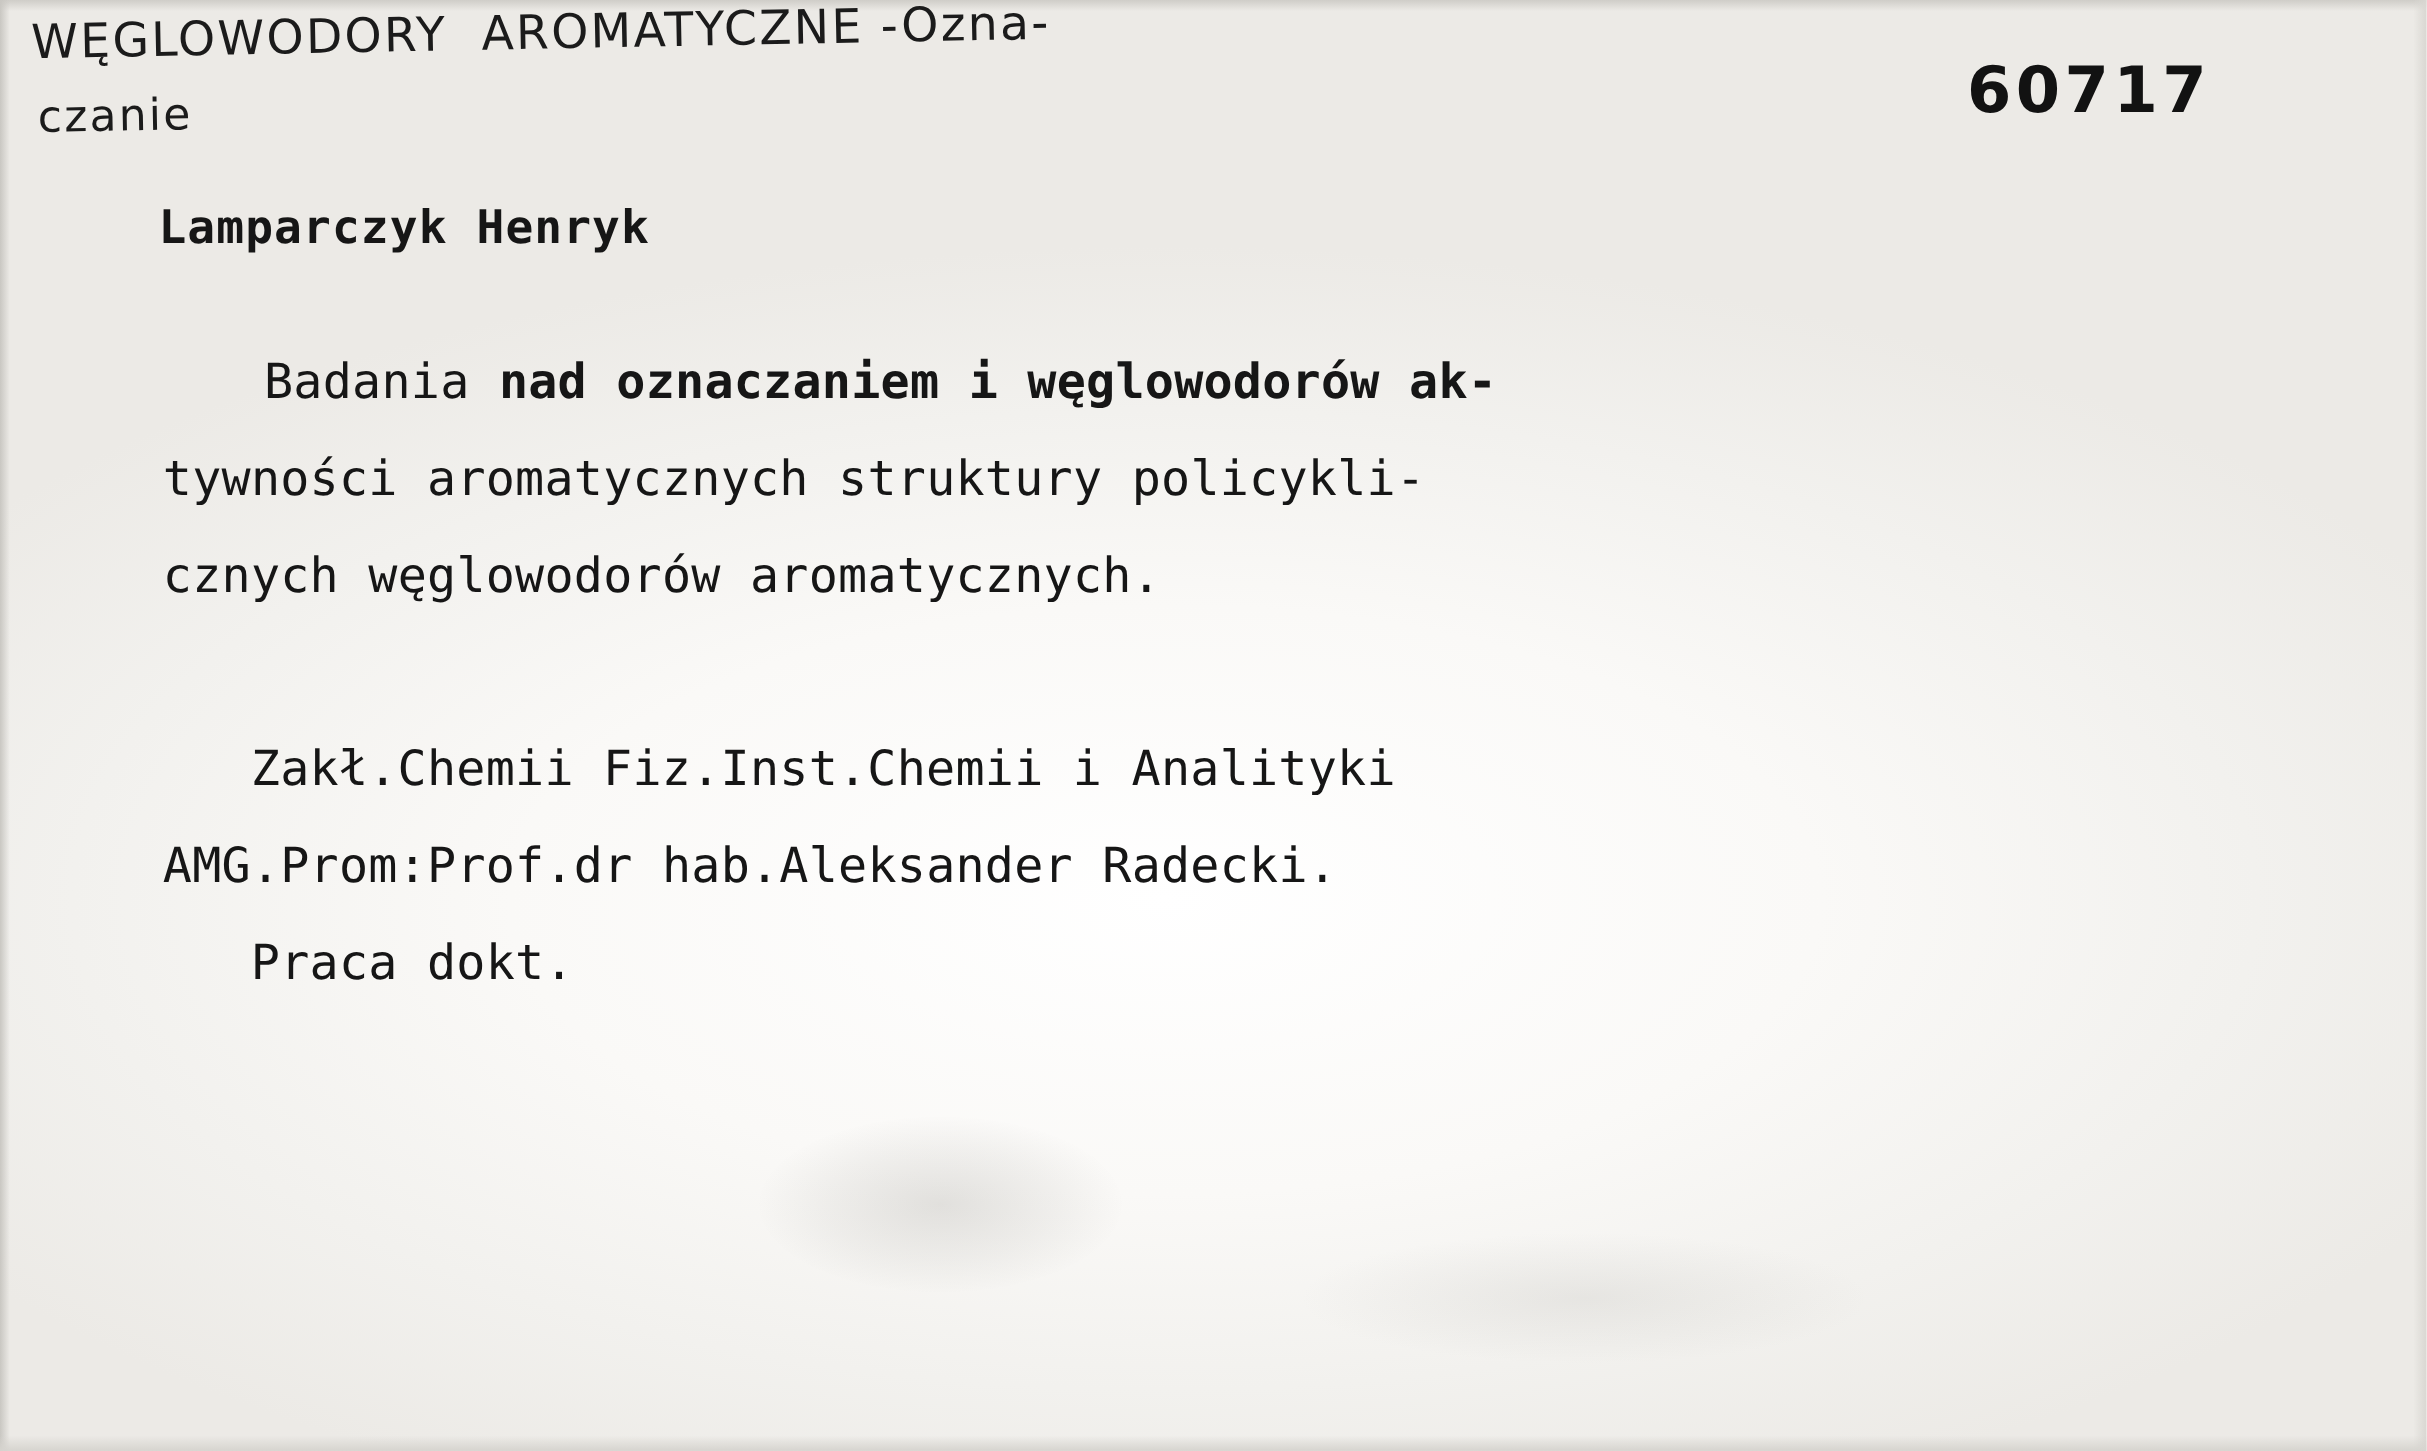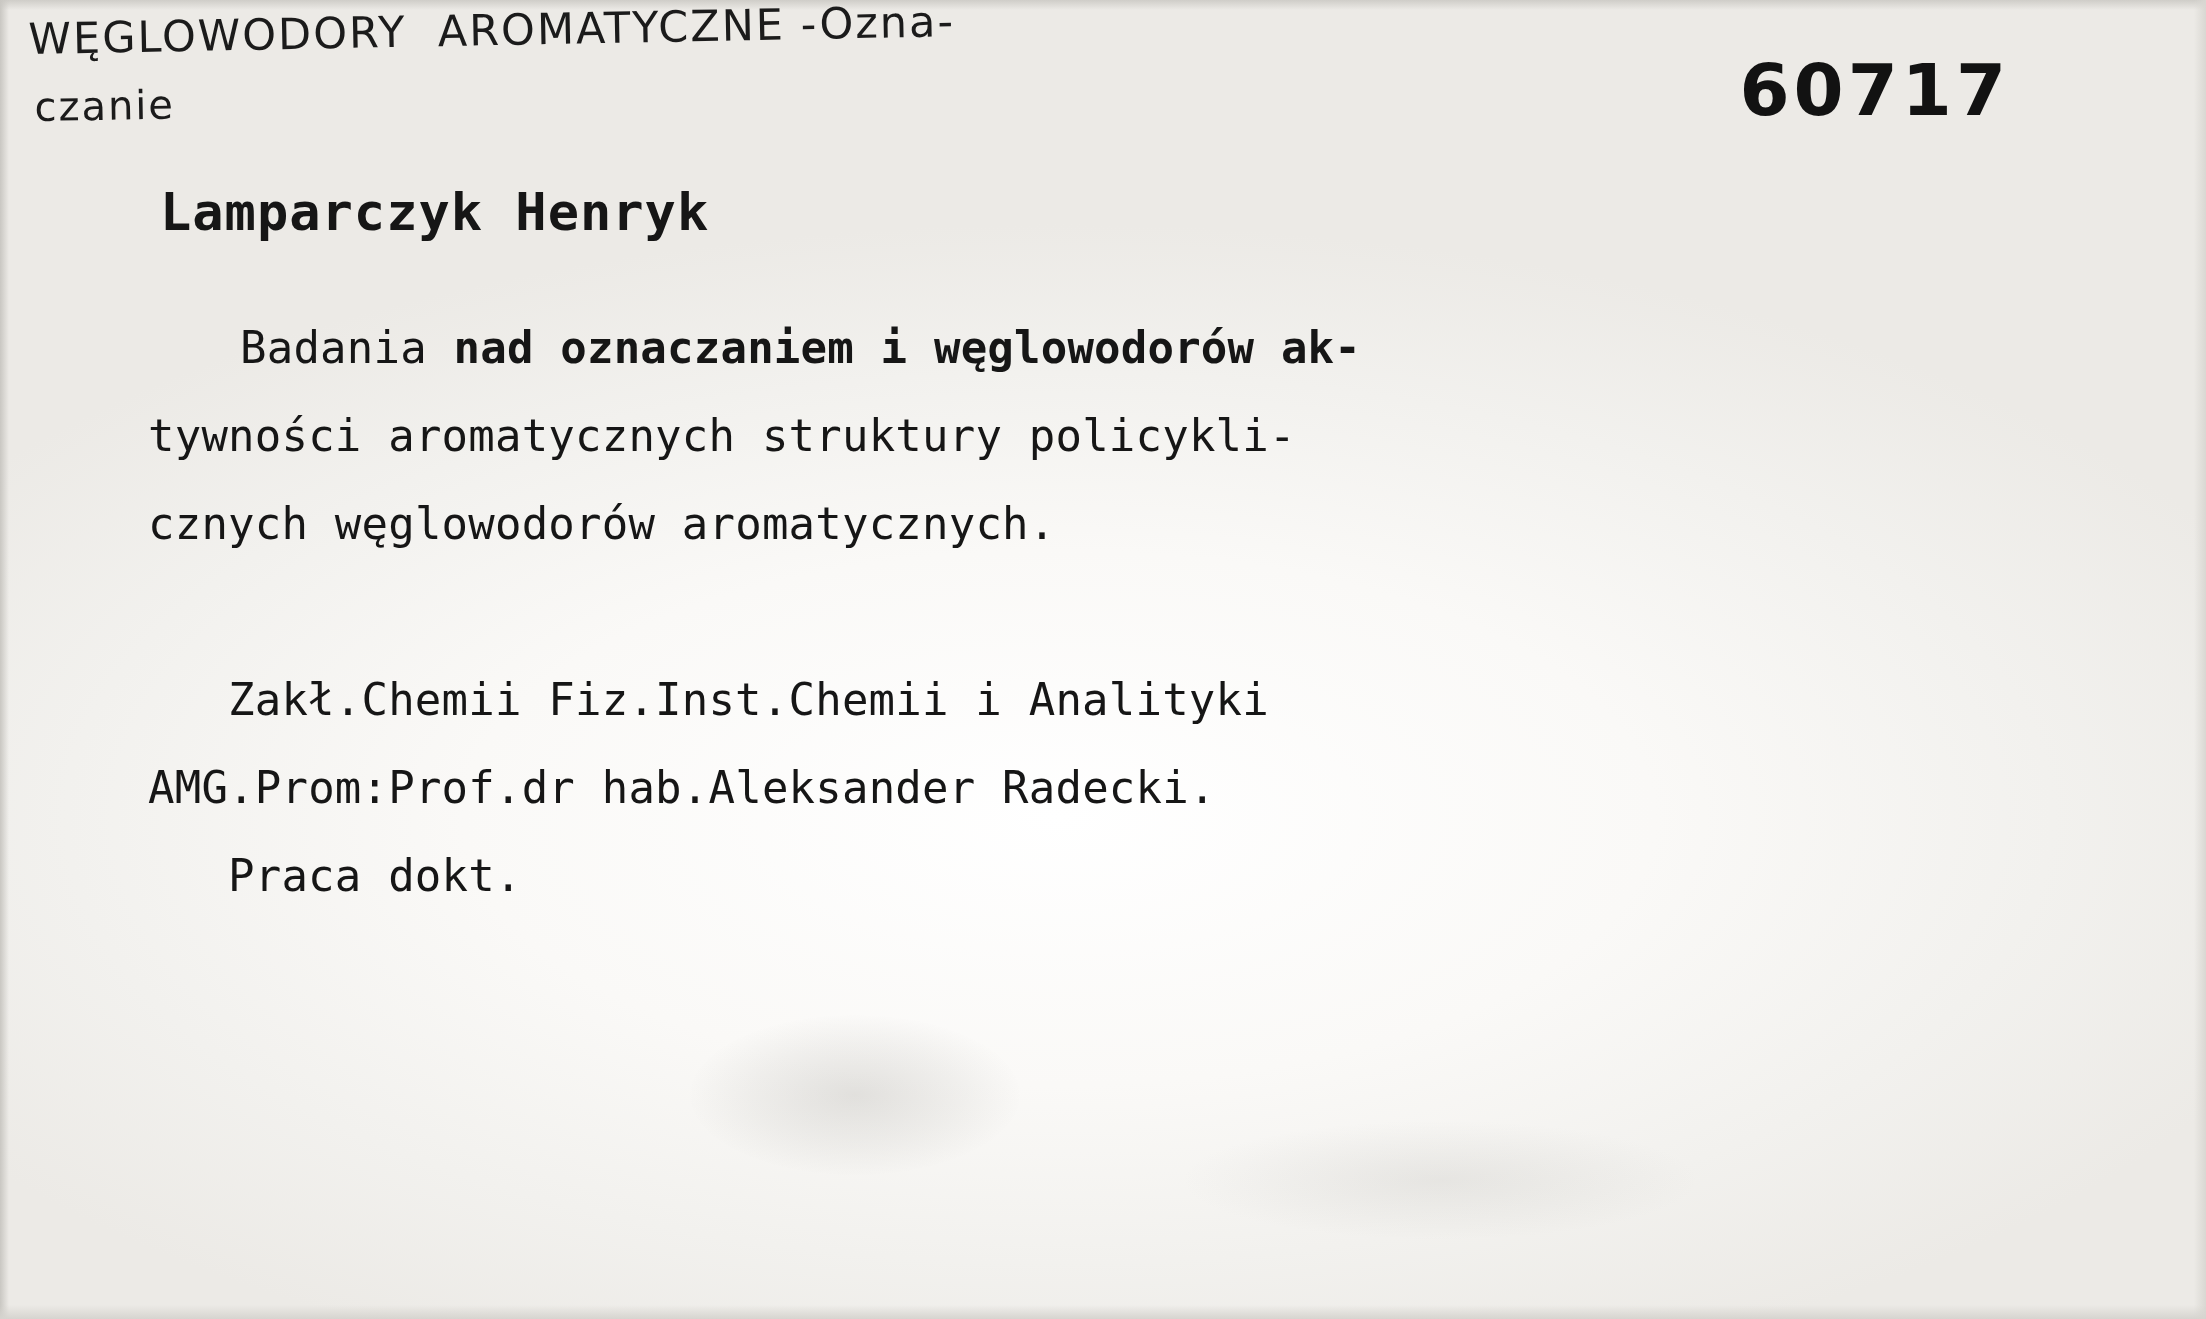--- a/index.html
+++ b/index.html
@@ -87,7 +87,7 @@
     top: 48px;
     font-family: "DejaVu Sans", sans-serif;
     font-weight: 700;
-    font-size: 72px;
+    font-size: 58px;
     letter-spacing: 4px;
     color: #121212;
     white-space: pre;

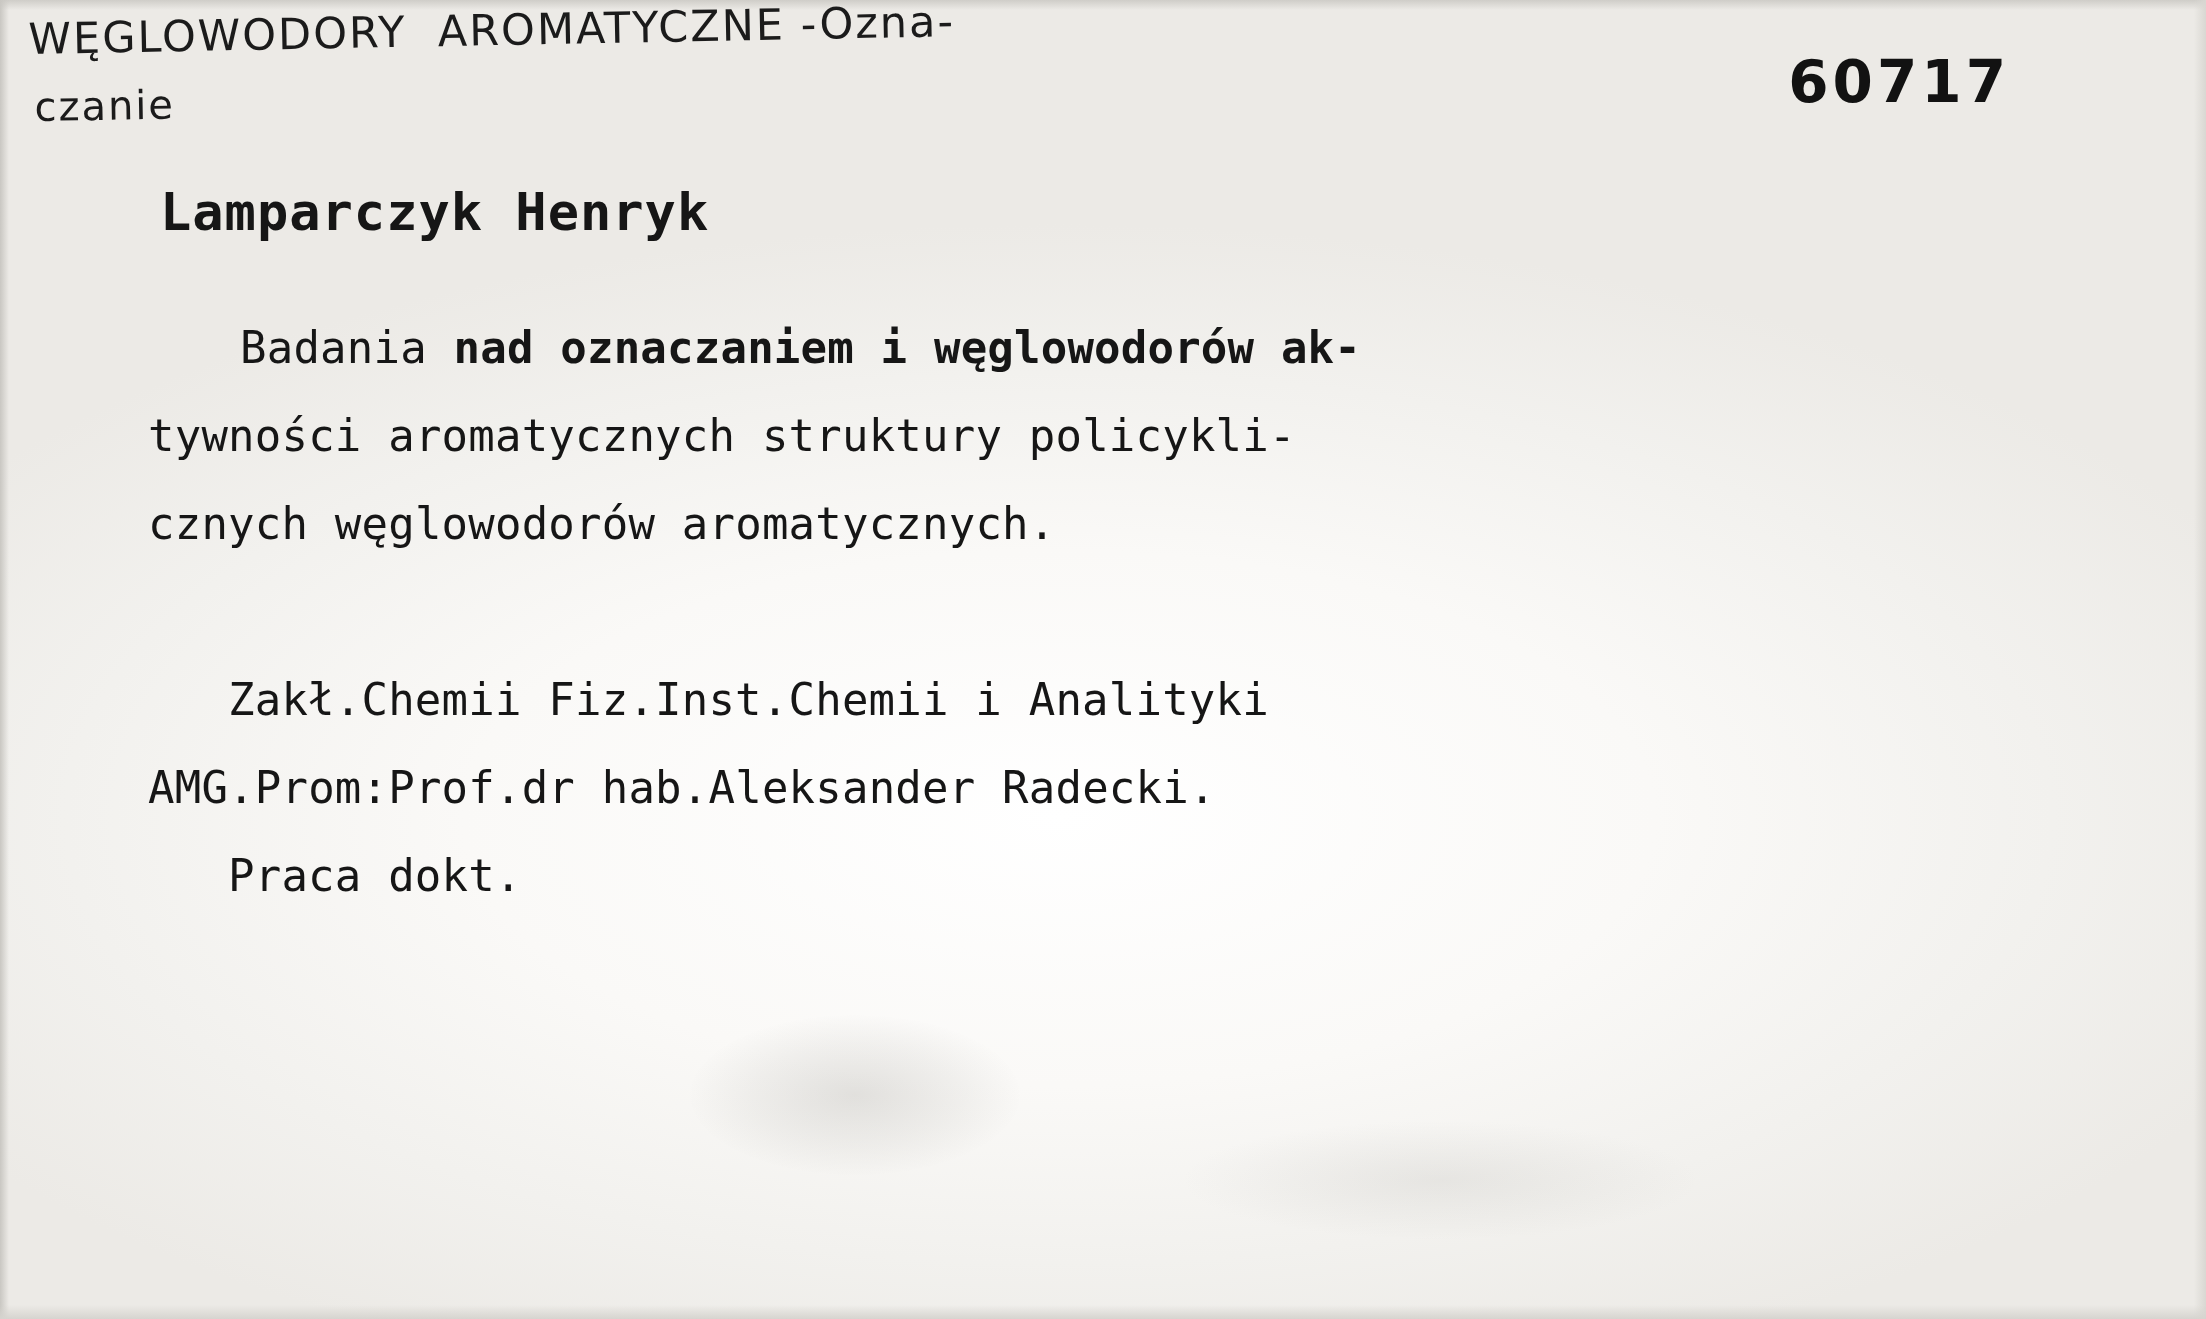--- a/index.html
+++ b/index.html
@@ -103,9 +103,9 @@
   }
 
   #author-line {
-    left: 160px;
+    left: 144px;
     top: 182px;
-    font-size: 52px;
+    font-size: 42px;
     font-weight: 700;
     letter-spacing: 1px;
   }

